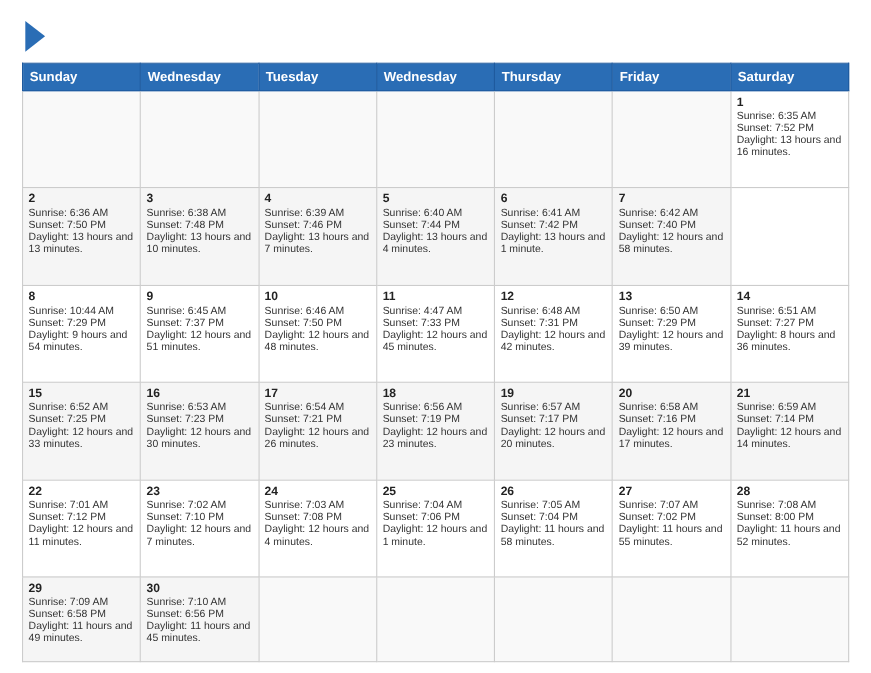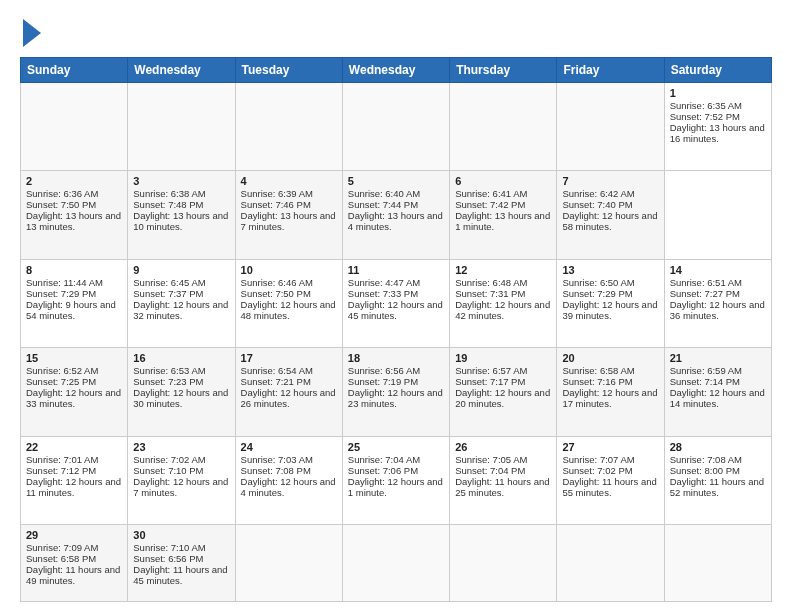--- a/index.html
+++ b/index.html
@@ -148,7 +148,7 @@
           <td><span class="day-num">7</span><span>Sunrise: 6:42 AM</span><br><span>Sunset: 7:40 PM</span><br><span>Daylight: 12 hours and 58 minutes.</span></td>
         </tr>
         <tr>
-          <td><span class="day-num">8</span><span>Sunrise: 11:44 AM</span><br><span>Sunset: 7:29 PM</span><br><span>Daylight: 9 hours and 54 minutes.</span></td>
+          <td><span class="day-num">8</span><span>Sunrise: 10:44 AM</span><br><span>Sunset: 7:29 PM</span><br><span>Daylight: 9 hours and 54 minutes.</span></td>
           <td><span class="day-num">9</span><span>Sunrise: 6:45 AM</span><br><span>Sunset: 7:37 PM</span><br><span>Daylight: 12 hours and 32 minutes.</span></td>
           <td><span class="day-num">10</span><span>Sunrise: 6:46 AM</span><br><span>Sunset: 7:50 PM</span><br><span>Daylight: 12 hours and 48 minutes.</span></td>
           <td><span class="day-num">11</span><span>Sunrise: 4:47 AM</span><br><span>Sunset: 7:33 PM</span><br><span>Daylight: 12 hours and 45 minutes.</span></td>

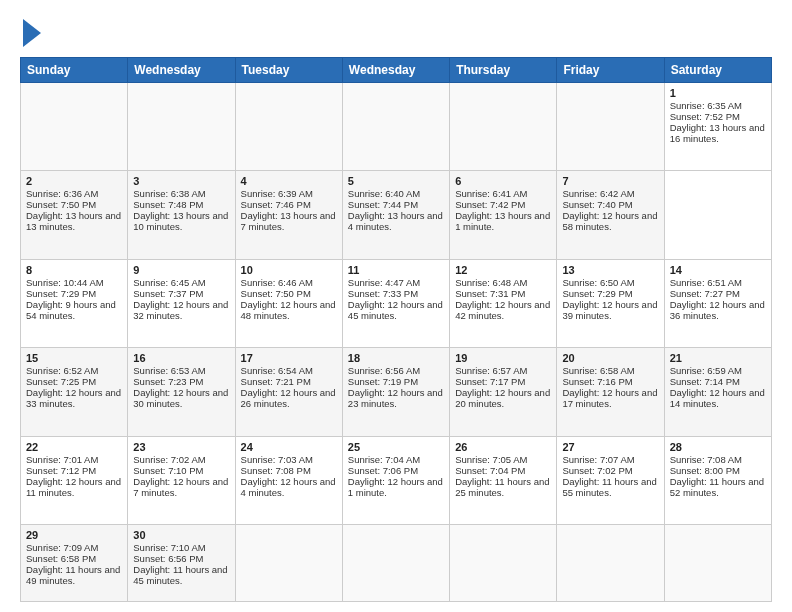--- a/index.html
+++ b/index.html
@@ -149,7 +149,7 @@
         </tr>
         <tr>
           <td><span class="day-num">8</span><span>Sunrise: 10:44 AM</span><br><span>Sunset: 7:29 PM</span><br><span>Daylight: 9 hours and 54 minutes.</span></td>
-          <td><span class="day-num">9</span><span>Sunrise: 6:45 AM</span><br><span>Sunset: 7:37 PM</span><br><span>Daylight: 12 hours and 32 minutes.</span></td>
+          <td><span class="day-num">9</span><span>Sunrise: 6:45 AM</span><br><span>Sunset: 7:37 PM</span><br><span>Daylight: 12 hours and 51 minutes.</span></td>
           <td><span class="day-num">10</span><span>Sunrise: 6:46 AM</span><br><span>Sunset: 7:50 PM</span><br><span>Daylight: 12 hours and 48 minutes.</span></td>
           <td><span class="day-num">11</span><span>Sunrise: 4:47 AM</span><br><span>Sunset: 7:33 PM</span><br><span>Daylight: 12 hours and 45 minutes.</span></td>
           <td><span class="day-num">12</span><span>Sunrise: 6:48 AM</span><br><span>Sunset: 7:31 PM</span><br><span>Daylight: 12 hours and 42 minutes.</span></td>

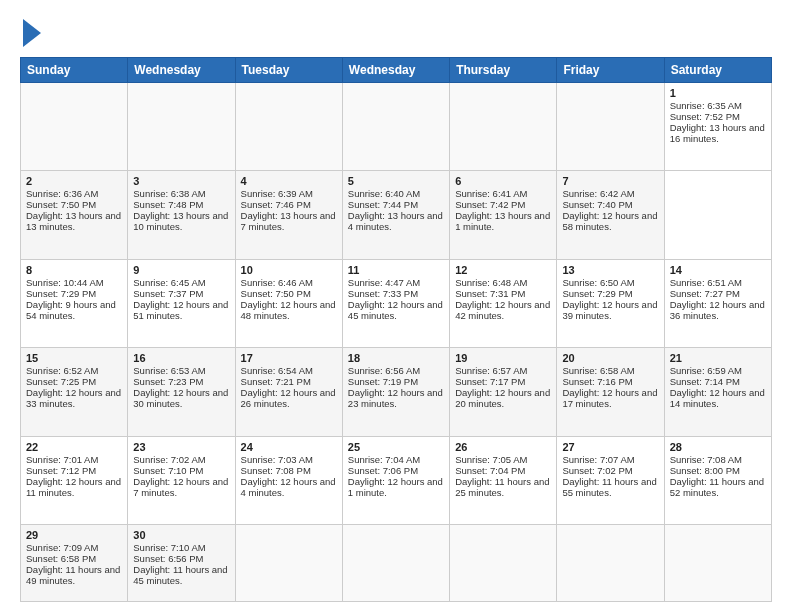--- a/index.html
+++ b/index.html
@@ -154,7 +154,7 @@
           <td><span class="day-num">11</span><span>Sunrise: 4:47 AM</span><br><span>Sunset: 7:33 PM</span><br><span>Daylight: 12 hours and 45 minutes.</span></td>
           <td><span class="day-num">12</span><span>Sunrise: 6:48 AM</span><br><span>Sunset: 7:31 PM</span><br><span>Daylight: 12 hours and 42 minutes.</span></td>
           <td><span class="day-num">13</span><span>Sunrise: 6:50 AM</span><br><span>Sunset: 7:29 PM</span><br><span>Daylight: 12 hours and 39 minutes.</span></td>
-          <td><span class="day-num">14</span><span>Sunrise: 6:51 AM</span><br><span>Sunset: 7:27 PM</span><br><span>Daylight: 12 hours and 36 minutes.</span></td>
+          <td><span class="day-num">14</span><span>Sunrise: 6:51 AM</span><br><span>Sunset: 7:27 PM</span><br><span>Daylight: 8 hours and 36 minutes.</span></td>
         </tr>
         <tr>
           <td><span class="day-num">15</span><span>Sunrise: 6:52 AM</span><br><span>Sunset: 7:25 PM</span><br><span>Daylight: 12 hours and 33 minutes.</span></td>

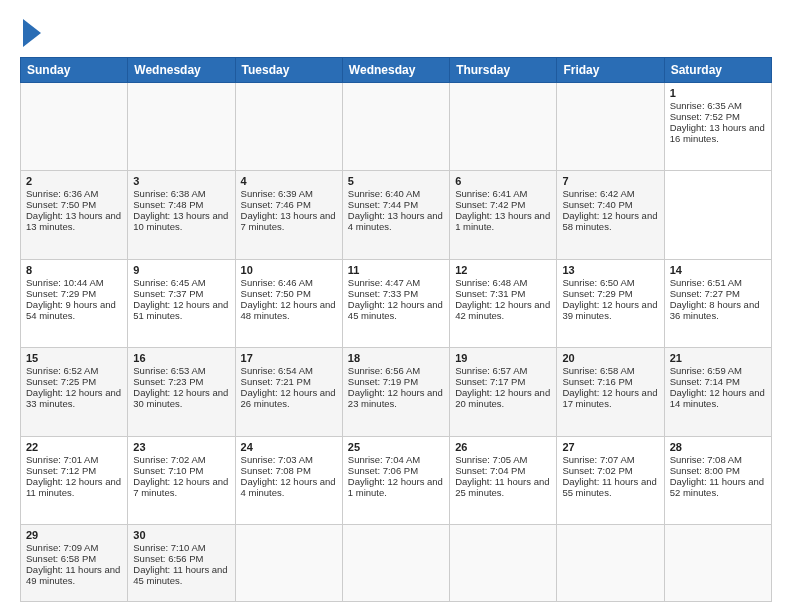--- a/index.html
+++ b/index.html
@@ -170,7 +170,7 @@
           <td><span class="day-num">23</span><span>Sunrise: 7:02 AM</span><br><span>Sunset: 7:10 PM</span><br><span>Daylight: 12 hours and 7 minutes.</span></td>
           <td><span class="day-num">24</span><span>Sunrise: 7:03 AM</span><br><span>Sunset: 7:08 PM</span><br><span>Daylight: 12 hours and 4 minutes.</span></td>
           <td><span class="day-num">25</span><span>Sunrise: 7:04 AM</span><br><span>Sunset: 7:06 PM</span><br><span>Daylight: 12 hours and 1 minute.</span></td>
-          <td><span class="day-num">26</span><span>Sunrise: 7:05 AM</span><br><span>Sunset: 7:04 PM</span><br><span>Daylight: 11 hours and 25 minutes.</span></td>
+          <td><span class="day-num">26</span><span>Sunrise: 7:05 AM</span><br><span>Sunset: 7:04 PM</span><br><span>Daylight: 11 hours and 58 minutes.</span></td>
           <td><span class="day-num">27</span><span>Sunrise: 7:07 AM</span><br><span>Sunset: 7:02 PM</span><br><span>Daylight: 11 hours and 55 minutes.</span></td>
           <td><span class="day-num">28</span><span>Sunrise: 7:08 AM</span><br><span>Sunset: 8:00 PM</span><br><span>Daylight: 11 hours and 52 minutes.</span></td>
         </tr>

